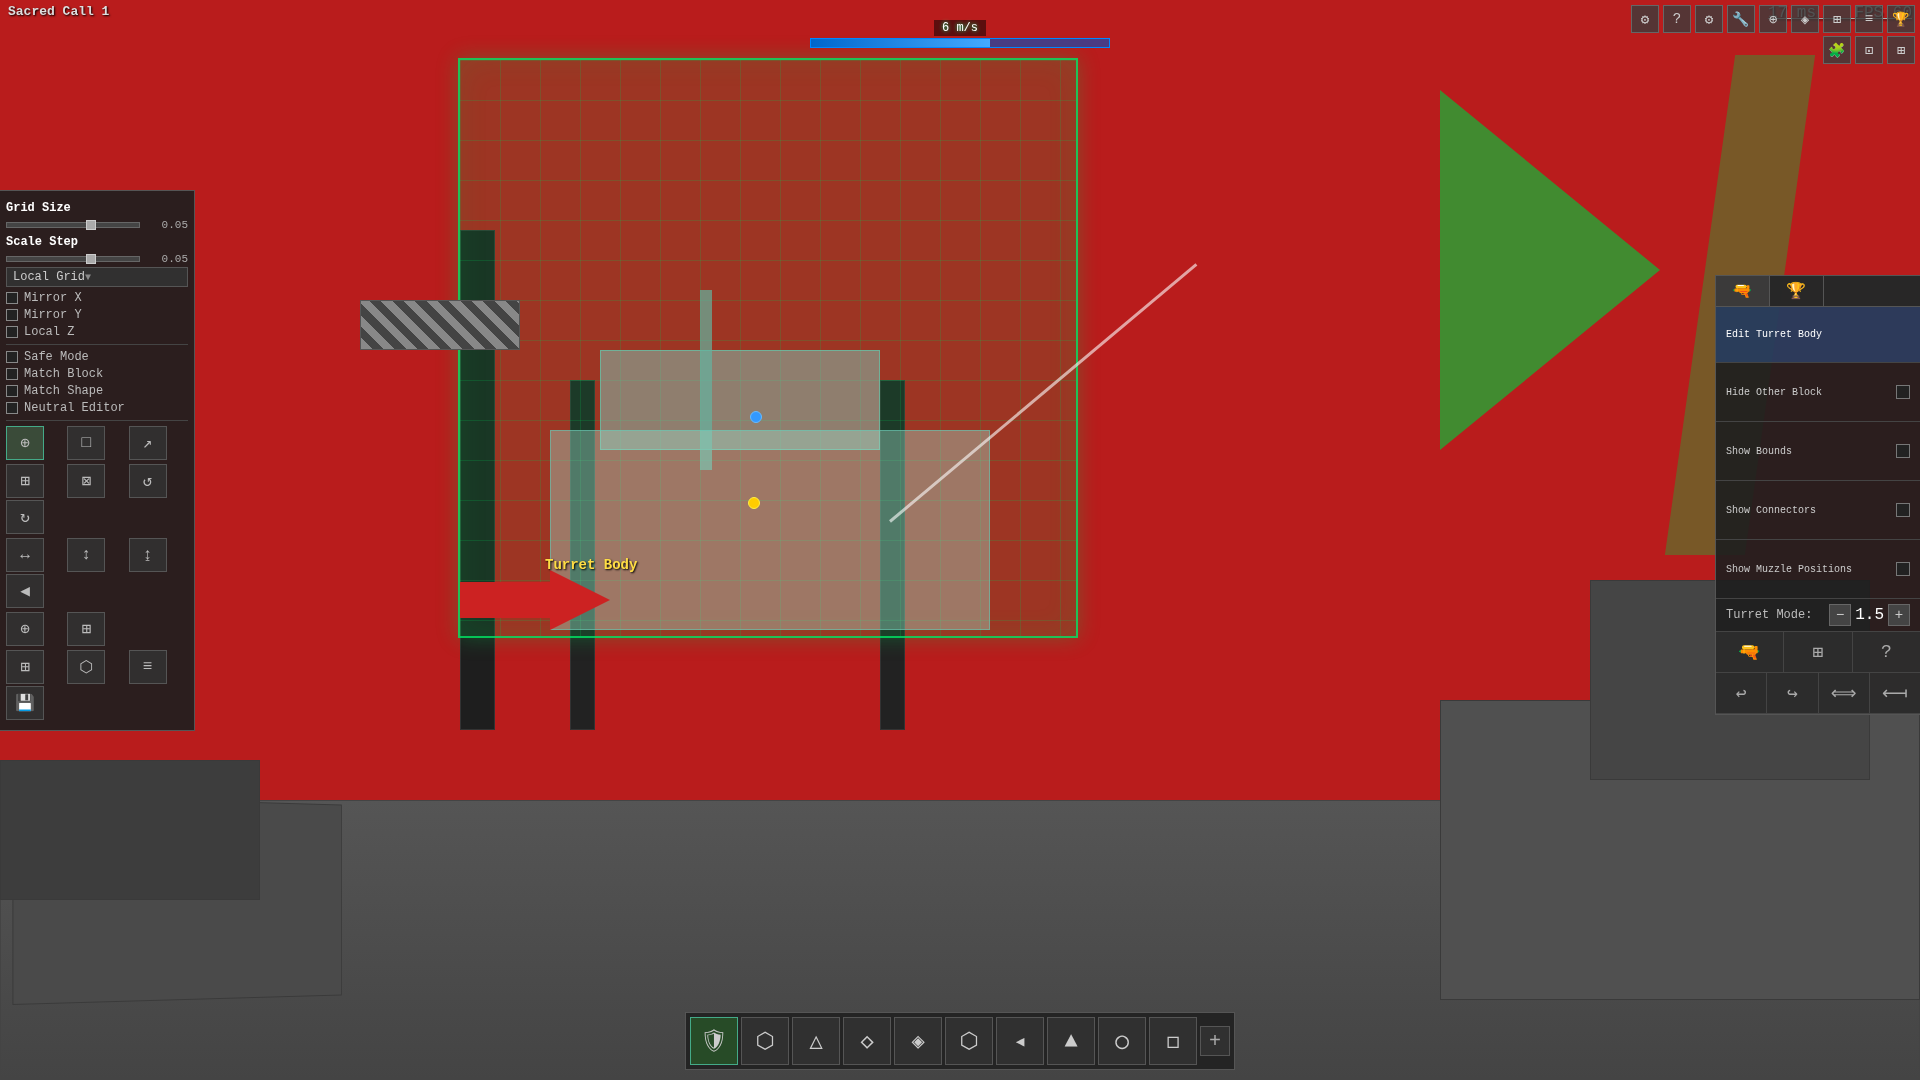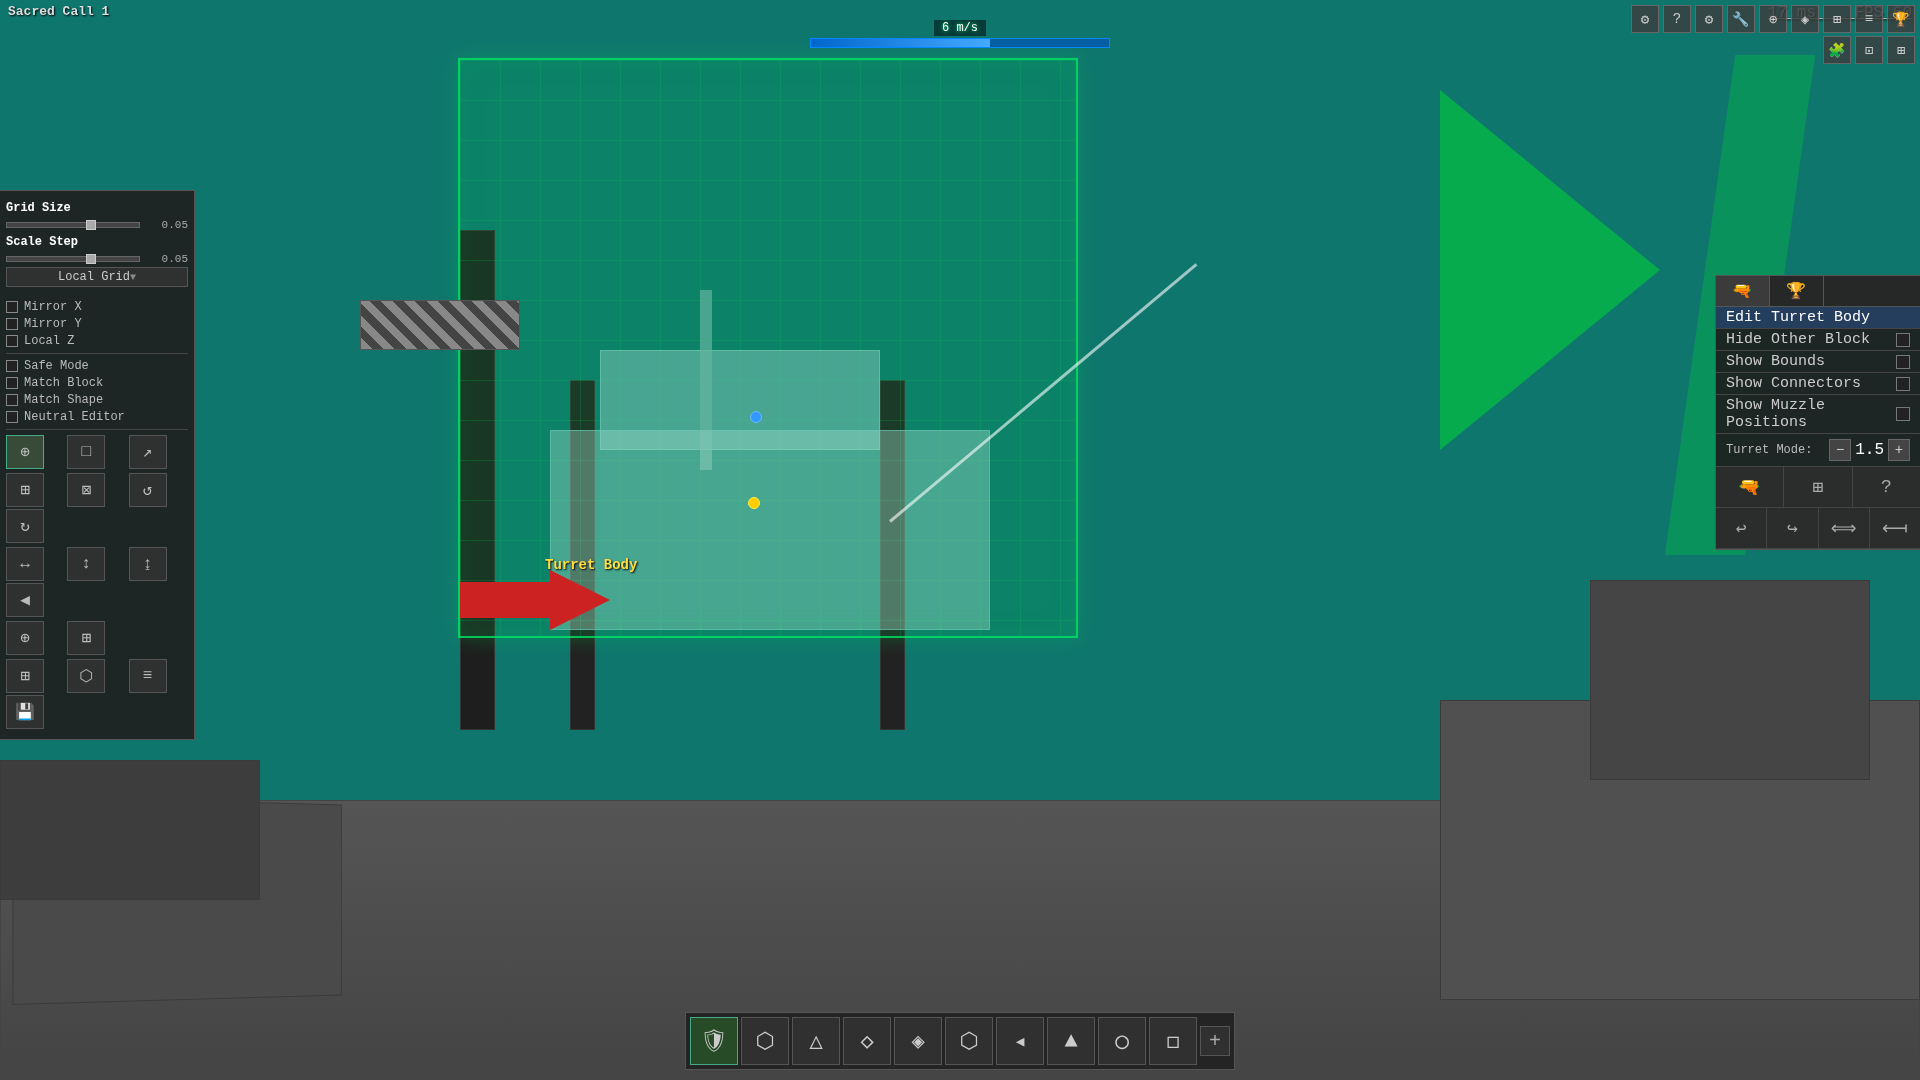--- a/index.html
+++ b/index.html
@@ -179,11 +179,11 @@
     .dropdown-row {
       display: flex;
       align-items: center;
-      justify-content: center;
+      justify-content: flex-start;
       background: rgba(50,50,50,0.9);
       border: 1px solid #555;
       padding: 2px 6px;
-      margin-bottom: 13px;
+      margin-bottom: 4px;
       cursor: pointer;
     }
 

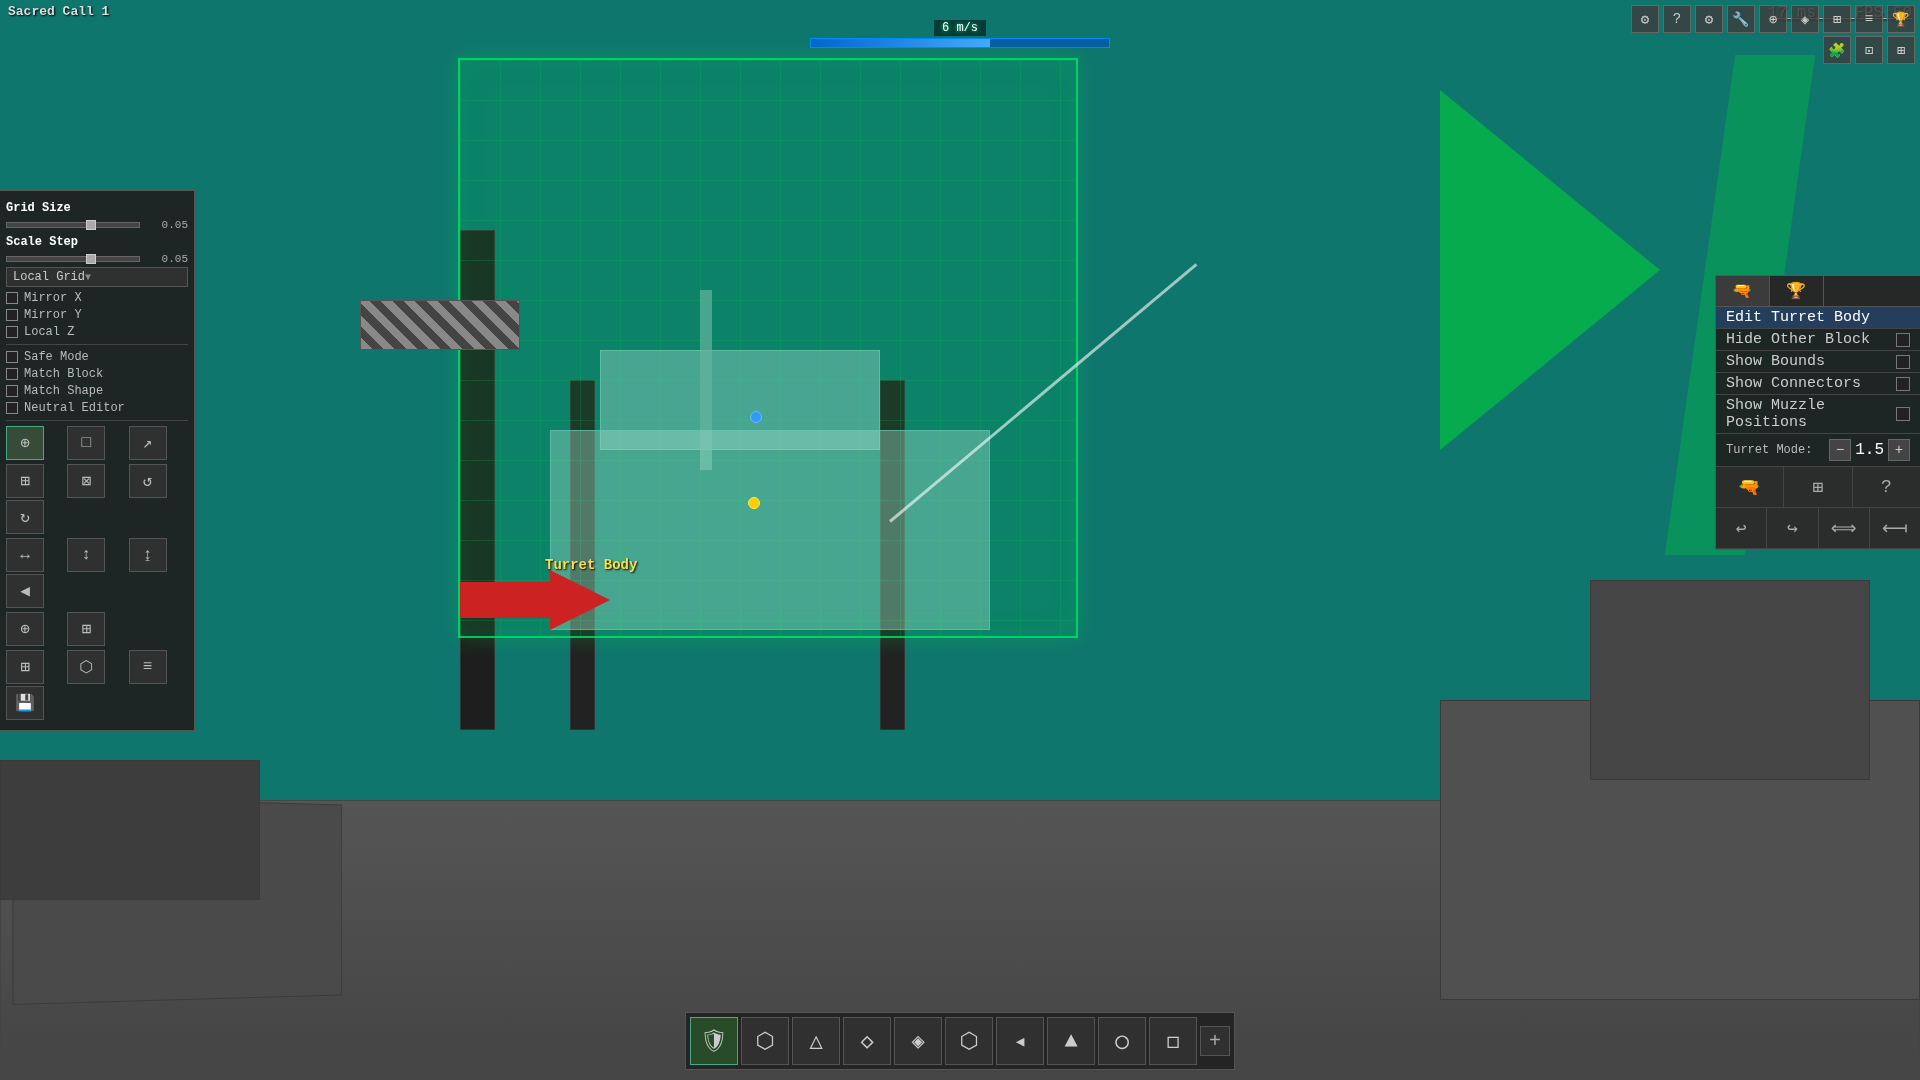--- a/index.html
+++ b/index.html
@@ -280,10 +280,10 @@
     .rp-tab.active { background: rgba(60,60,60,0.95); color: #fff; }
 
     .rp-menu-item {
-      padding: 2px 10px;
+      padding: 22px 10px;
       border-bottom: 1px solid #444;
       cursor: pointer;
-      font-size: 15px;
+      font-size: 10px;
       color: #ccc;
       display: flex;
       align-items: center;

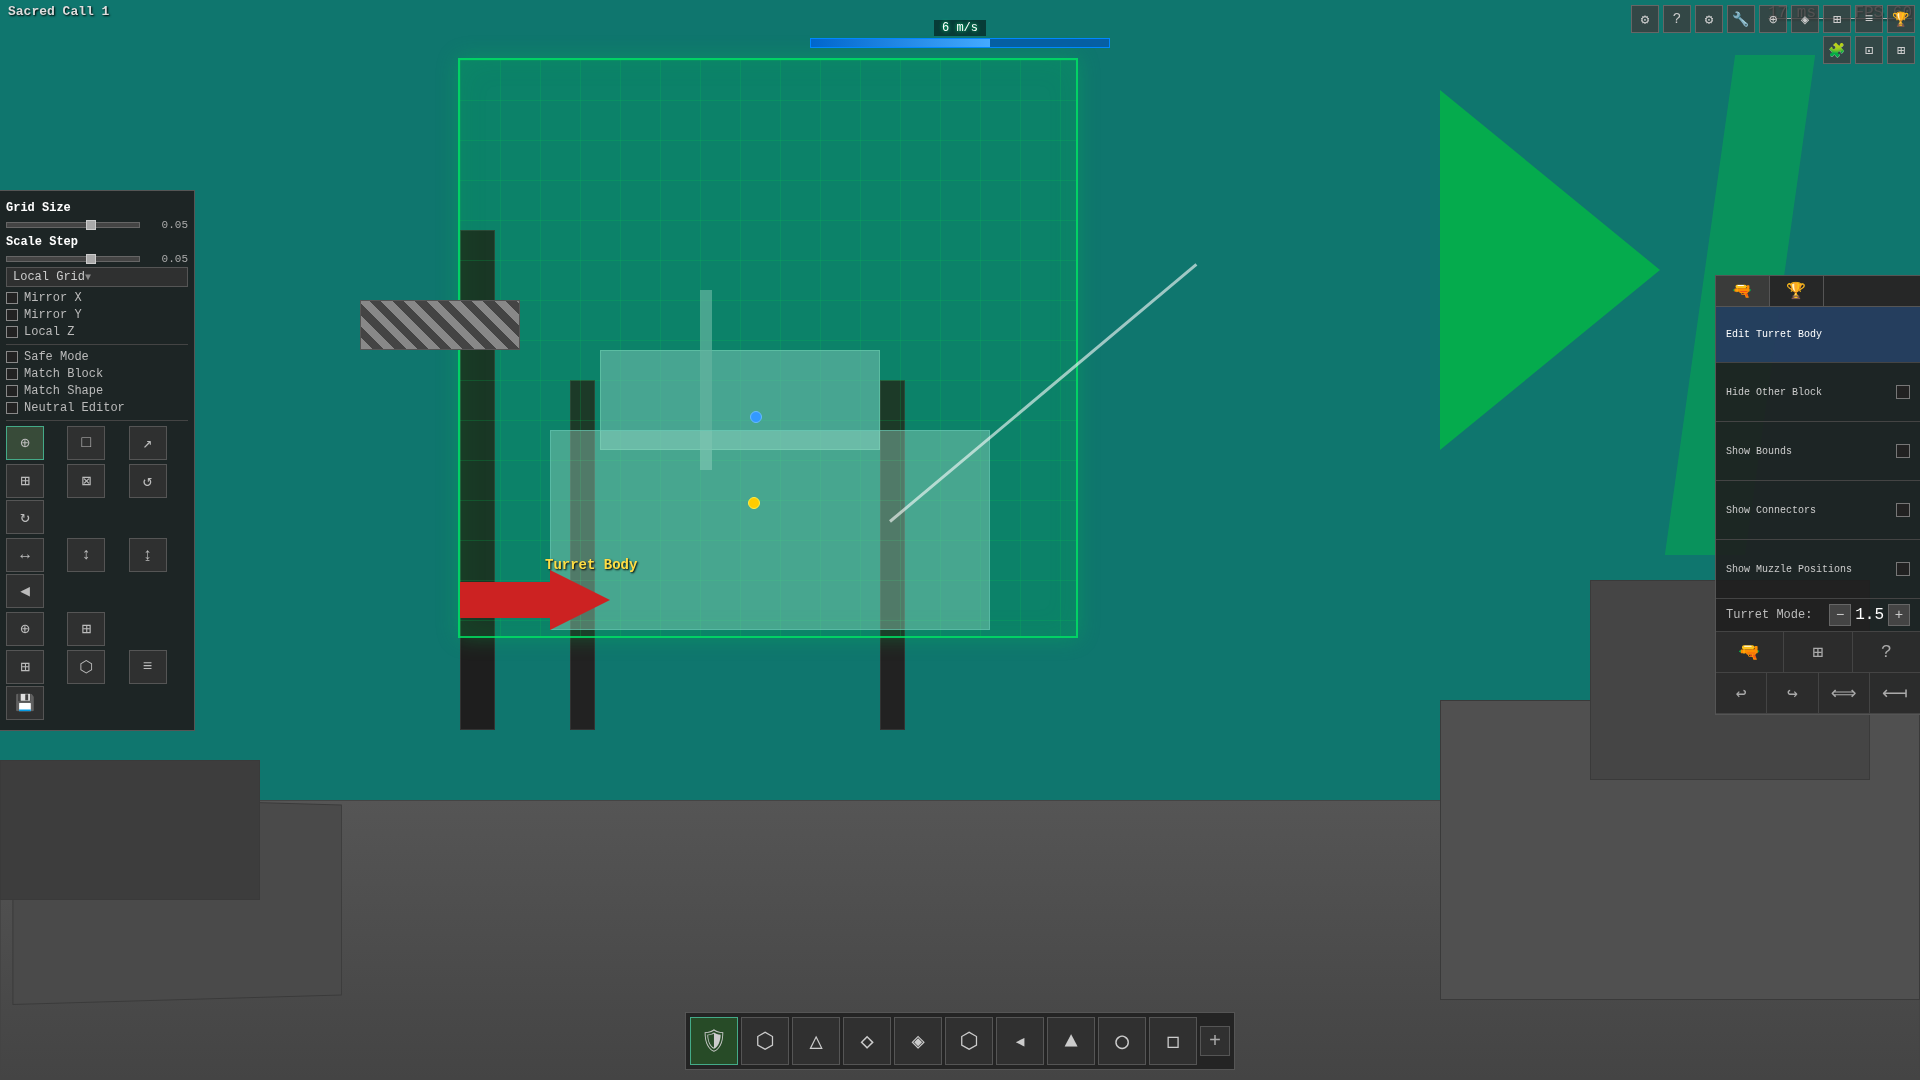--- a/index.html
+++ b/index.html
@@ -20,7 +20,7 @@
       top: 0; left: 0;
       width: 1920px;
       height: 901px;
-      background: #0f766e;
+      background: #b91c1c;
     }
 
     

